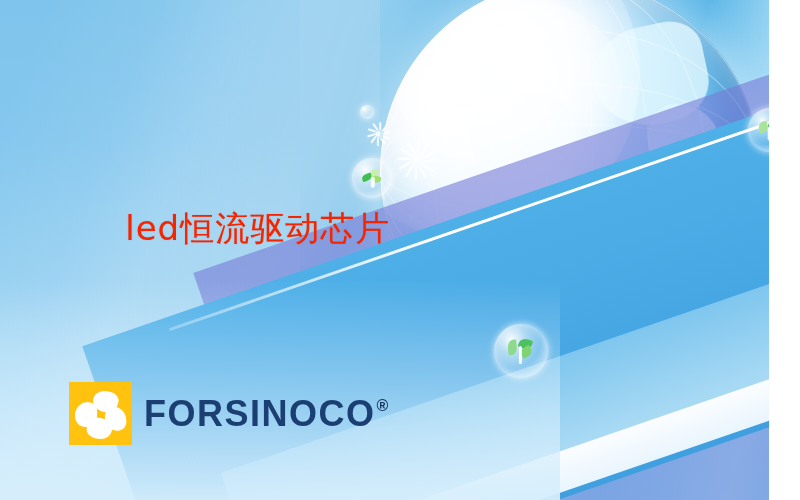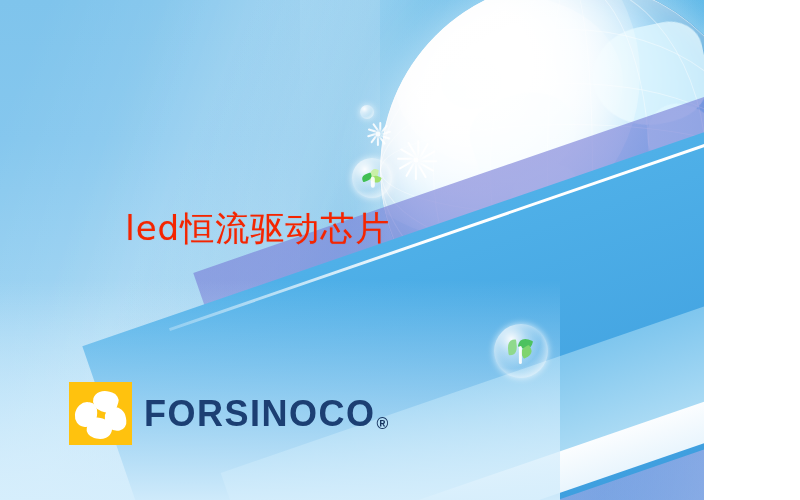--- a/index.html
+++ b/index.html
@@ -8,7 +8,7 @@
 
   .stage{
     position:relative;
-    width:704px;
+    width:769px;
     height:500px;
     overflow:hidden;
     font-family:"Liberation Sans","DejaVu Sans",sans-serif;

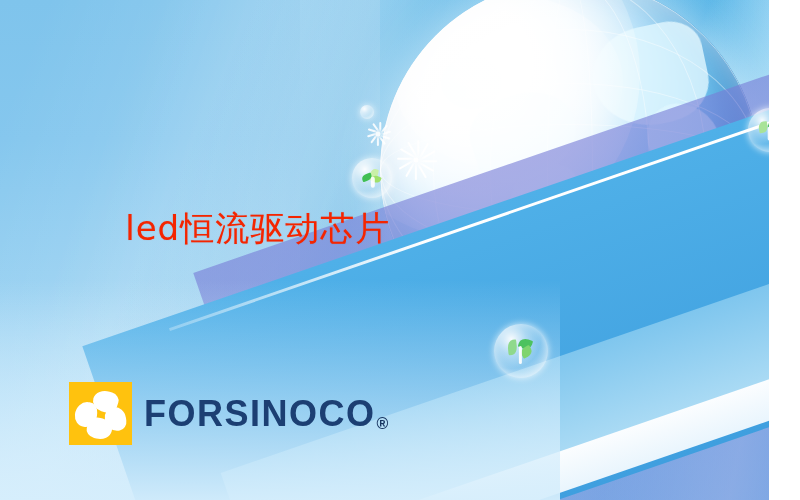--- a/index.html
+++ b/index.html
@@ -206,7 +206,7 @@
   .brand{
     font-size:36px;font-weight:bold;color:#1c3f73;letter-spacing:1.5px;
     font-family:"Liberation Sans","DejaVu Sans",sans-serif;
-    display:flex;align-items:flex-end;
+    display:flex;align-items:flex-start;
   }
   .brand .reg{font-size:16px;margin-top:2px;margin-left:1px;color:#16335f;}
   .tagline{

